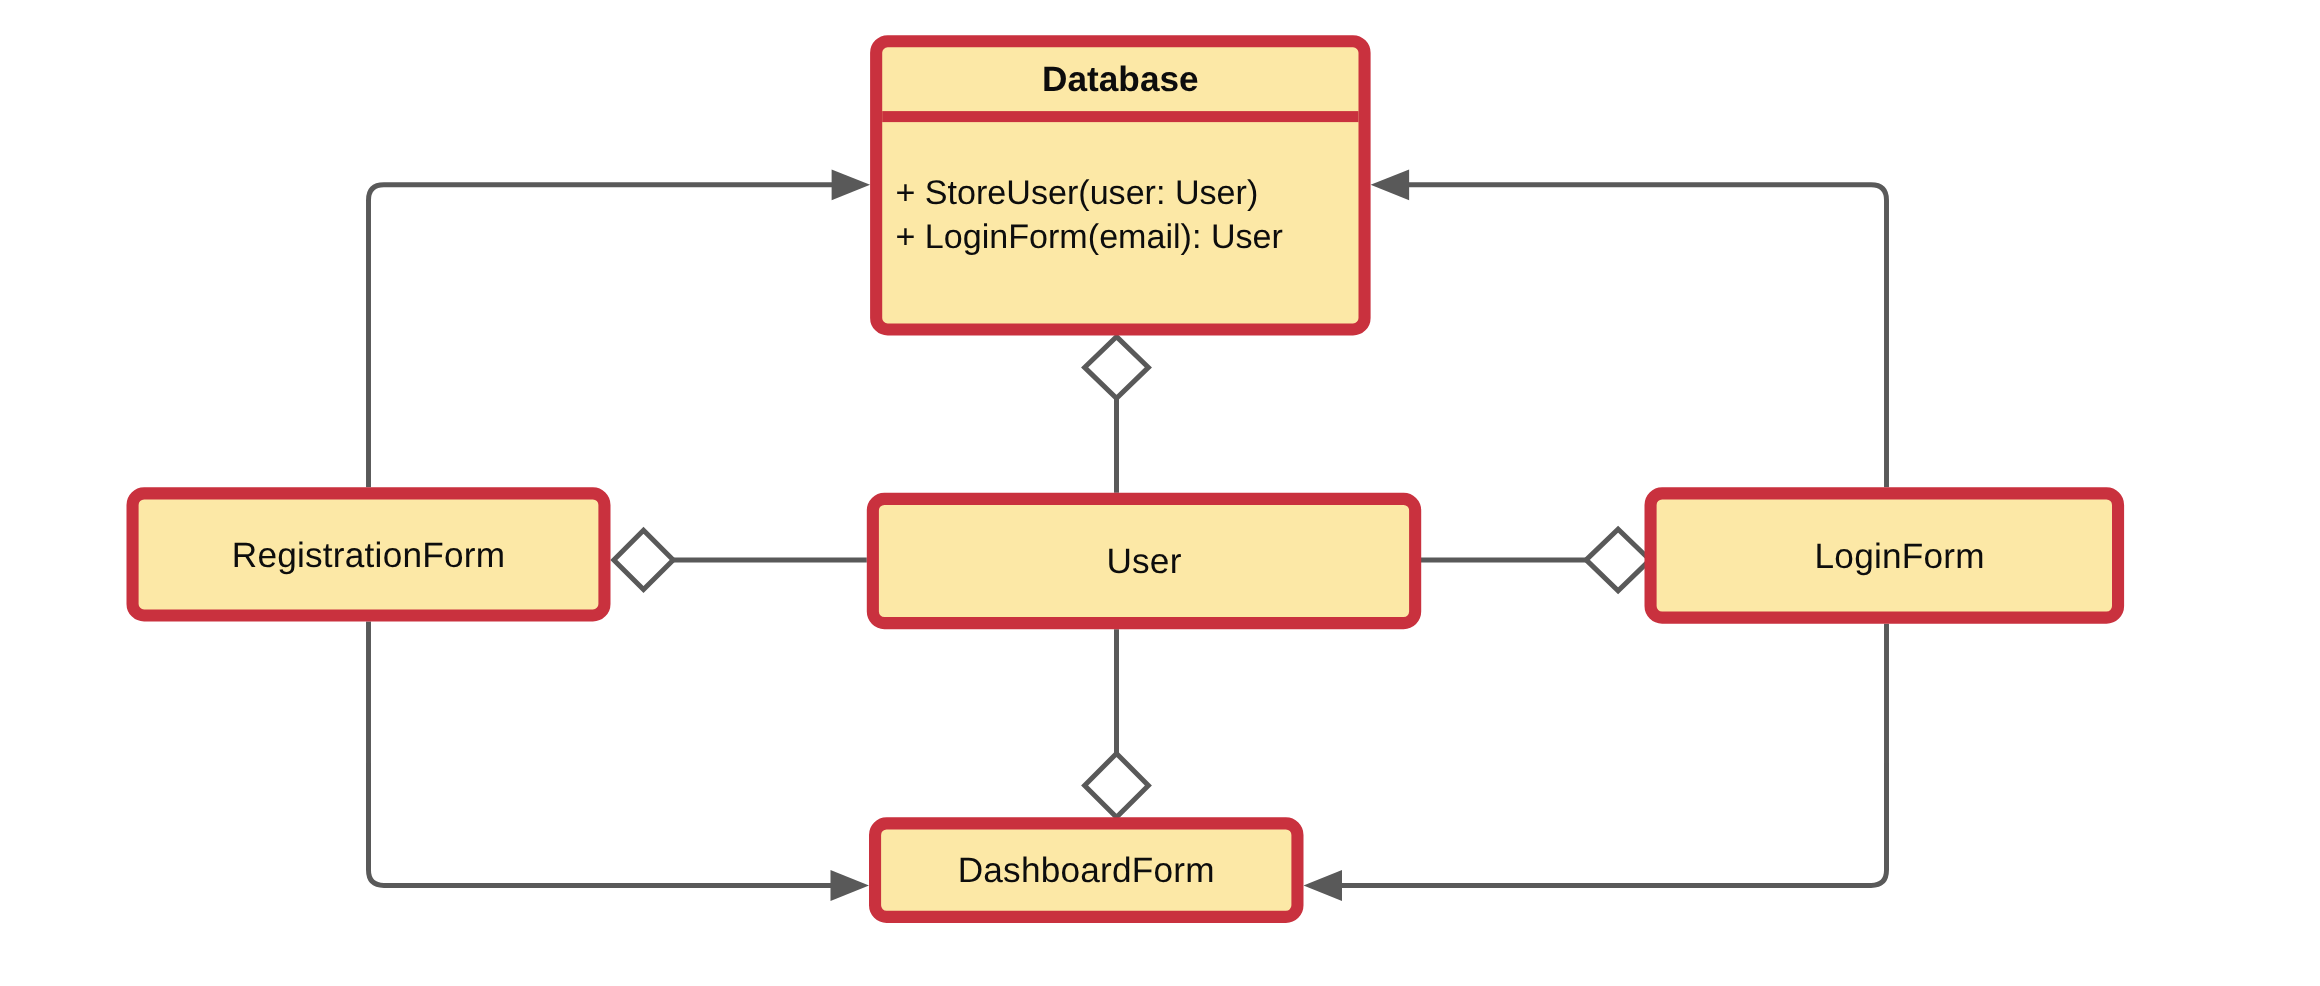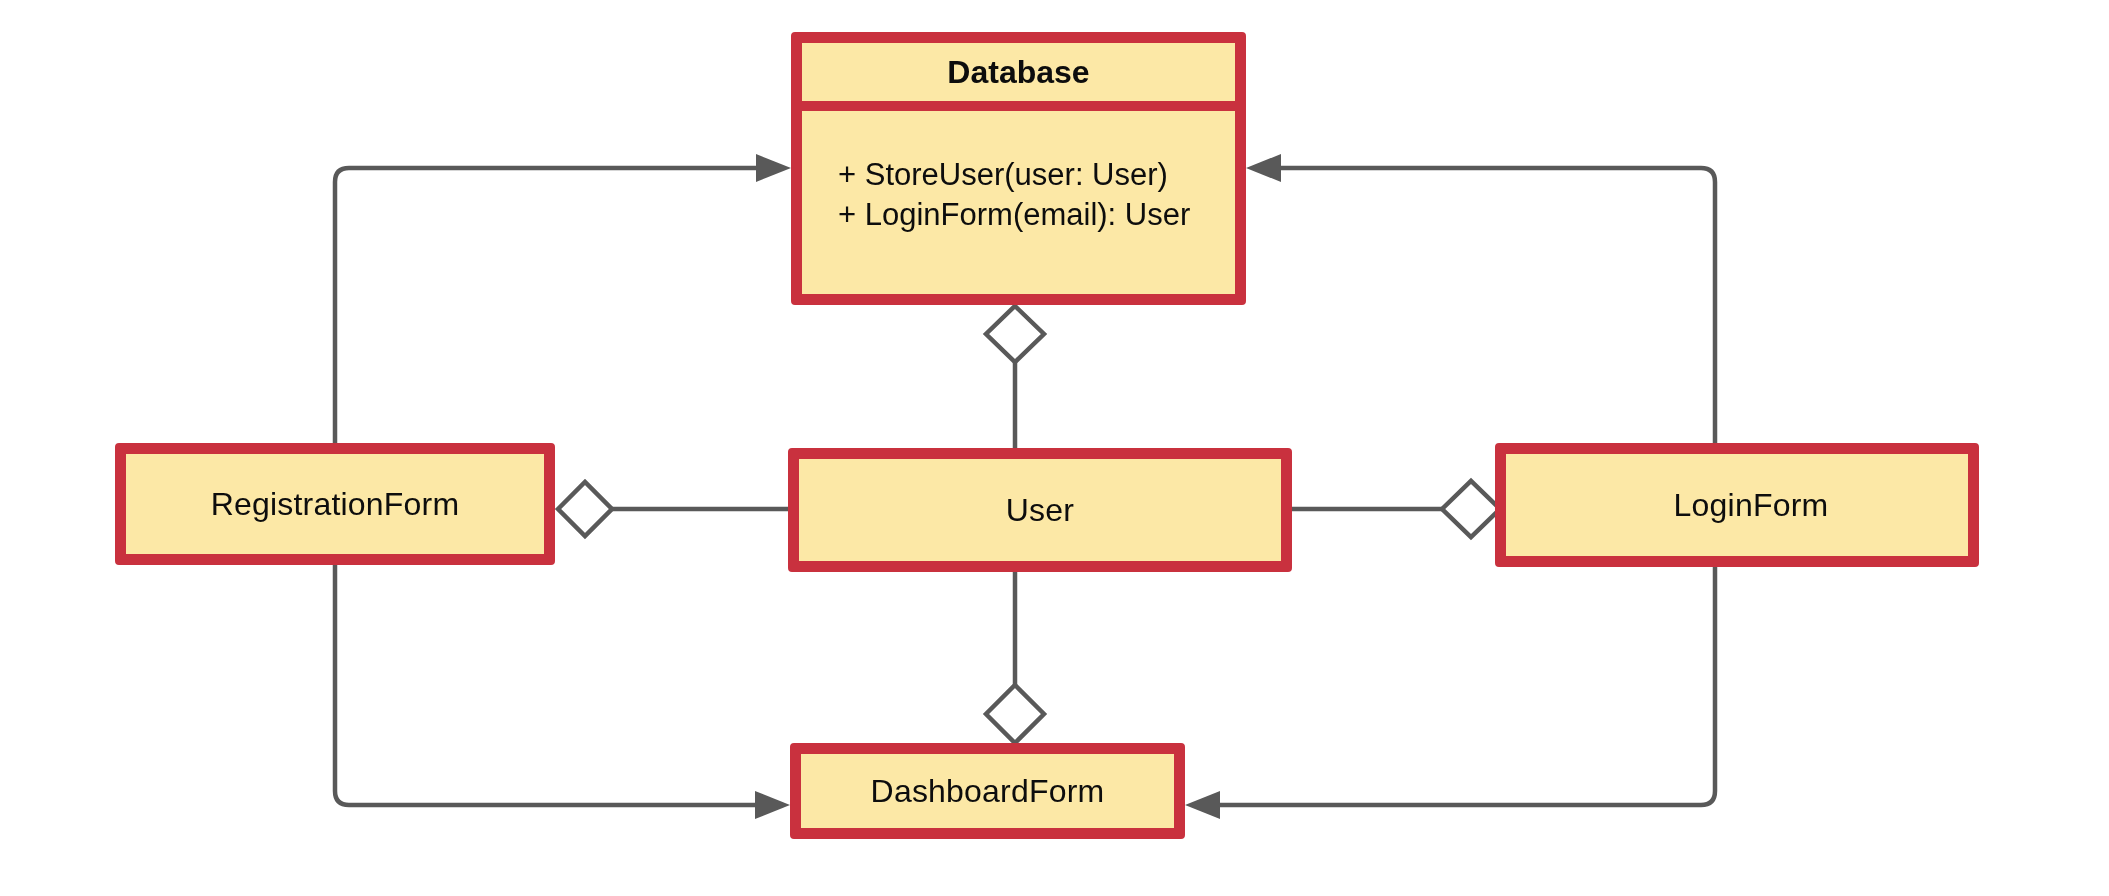--- a/index.html
+++ b/index.html
@@ -47,7 +47,7 @@
     box-sizing: border-box;
     background: var(--node-fill);
     border: 11px solid var(--node-border);
-    border-radius: 4px;
+    border-radius: 16px;
     color: var(--text);
   }
   .simple {

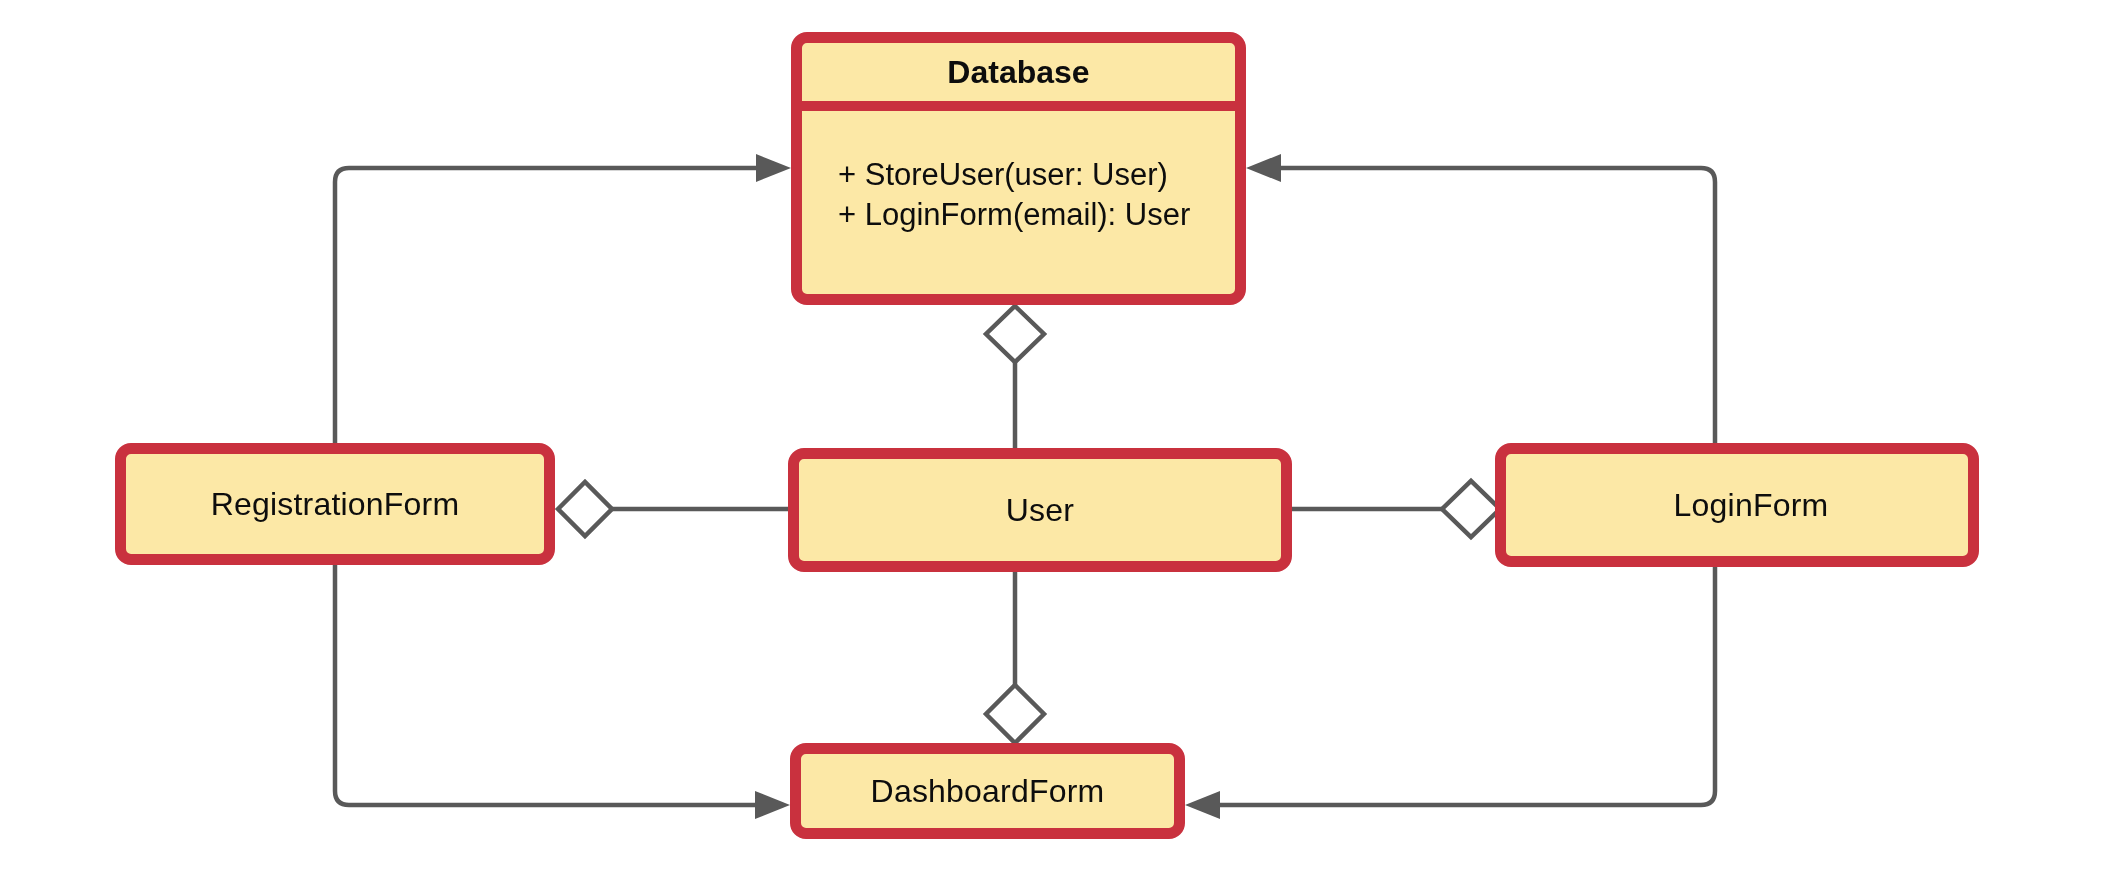--- a/index.html
+++ b/index.html
@@ -75,7 +75,7 @@
   }
   .class-members-compartment {
     flex: 1;
-    padding: 44px 0 0 36px;
+    padding: 44px 0 0 12px;
     font-size: 31px;
     line-height: 40px;
     font-weight: normal;

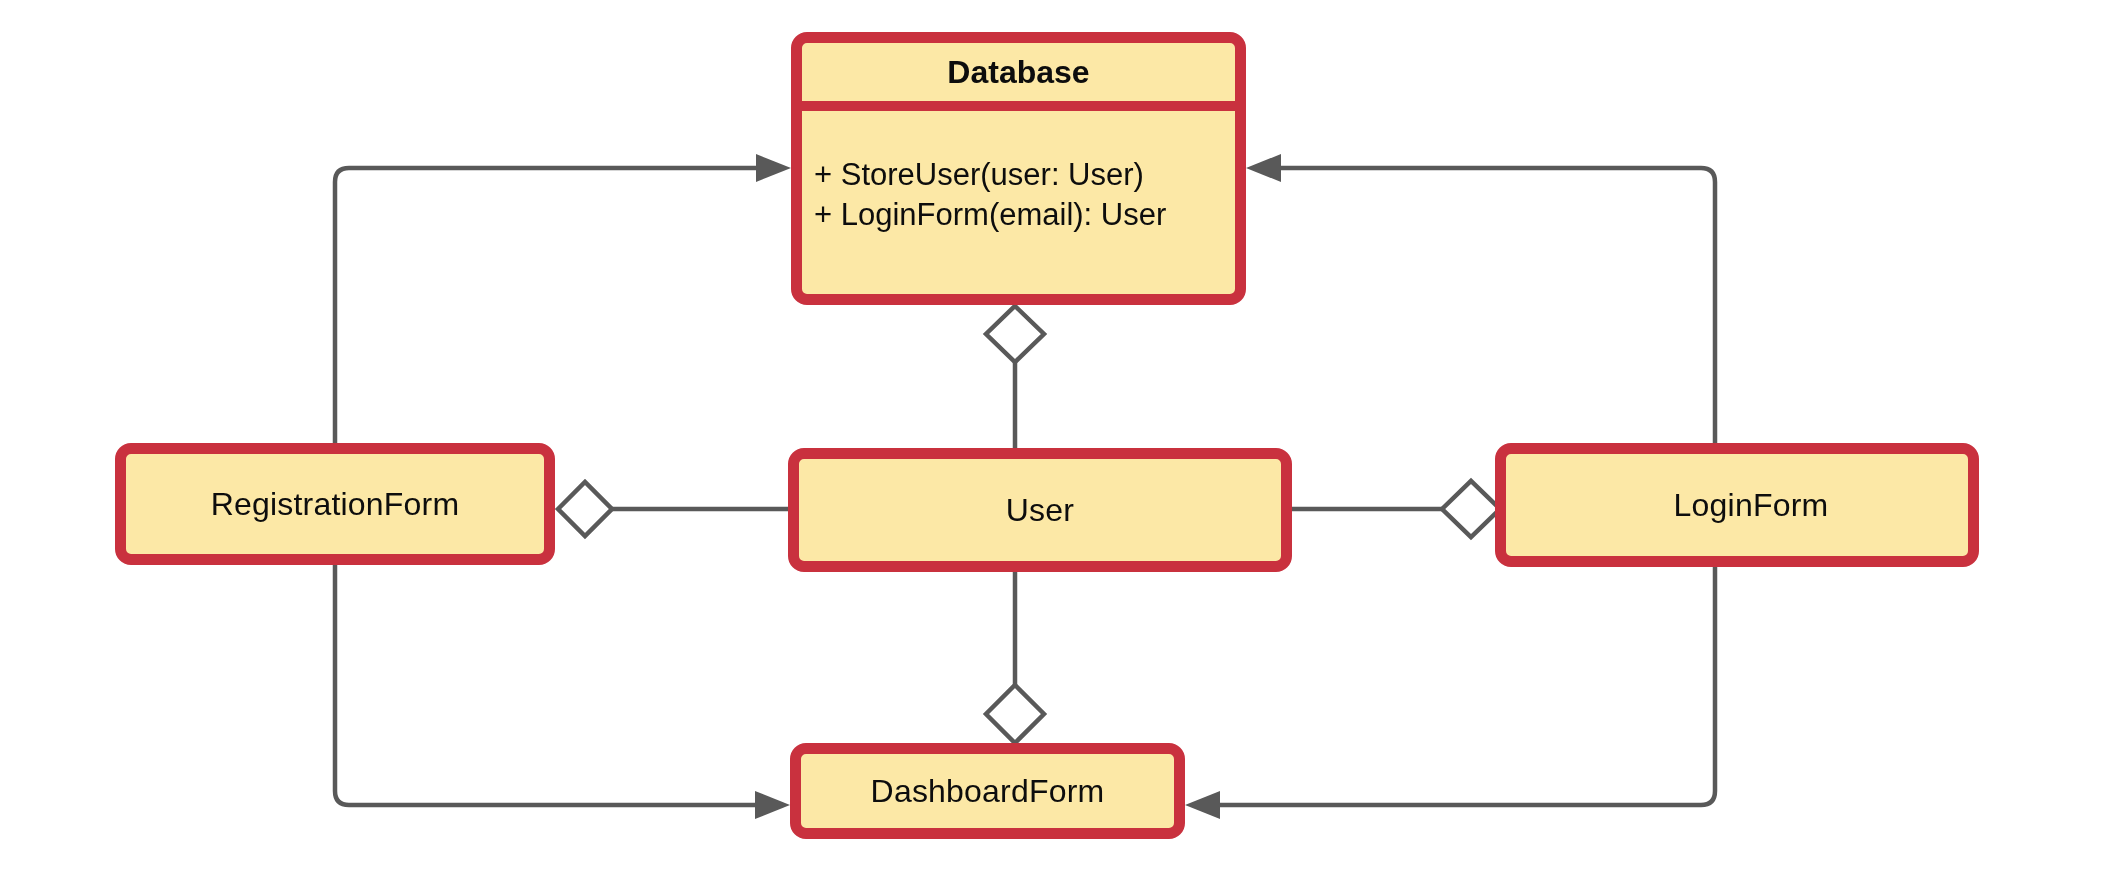--- a/index.html
+++ b/index.html
@@ -85,7 +85,7 @@
   .node-database       { left: 791px;  top: 32px;  width: 455px; height: 273px; }
   .node-registration   { left: 115px;  top: 443px; width: 440px; height: 122px; }
   .node-user           { left: 788px;  top: 448px; width: 504px; height: 124px; }
-  .node-login          { left: 1495px; top: 443px; width: 484px; height: 124px; padding-left: 28px; }
+  .node-login          { left: 1495px; top: 443px; width: 436px; height: 124px; padding-left: 28px; }
   .node-dashboard      { left: 790px;  top: 743px; width: 395px; height: 96px; }
 </style>
 </head>

